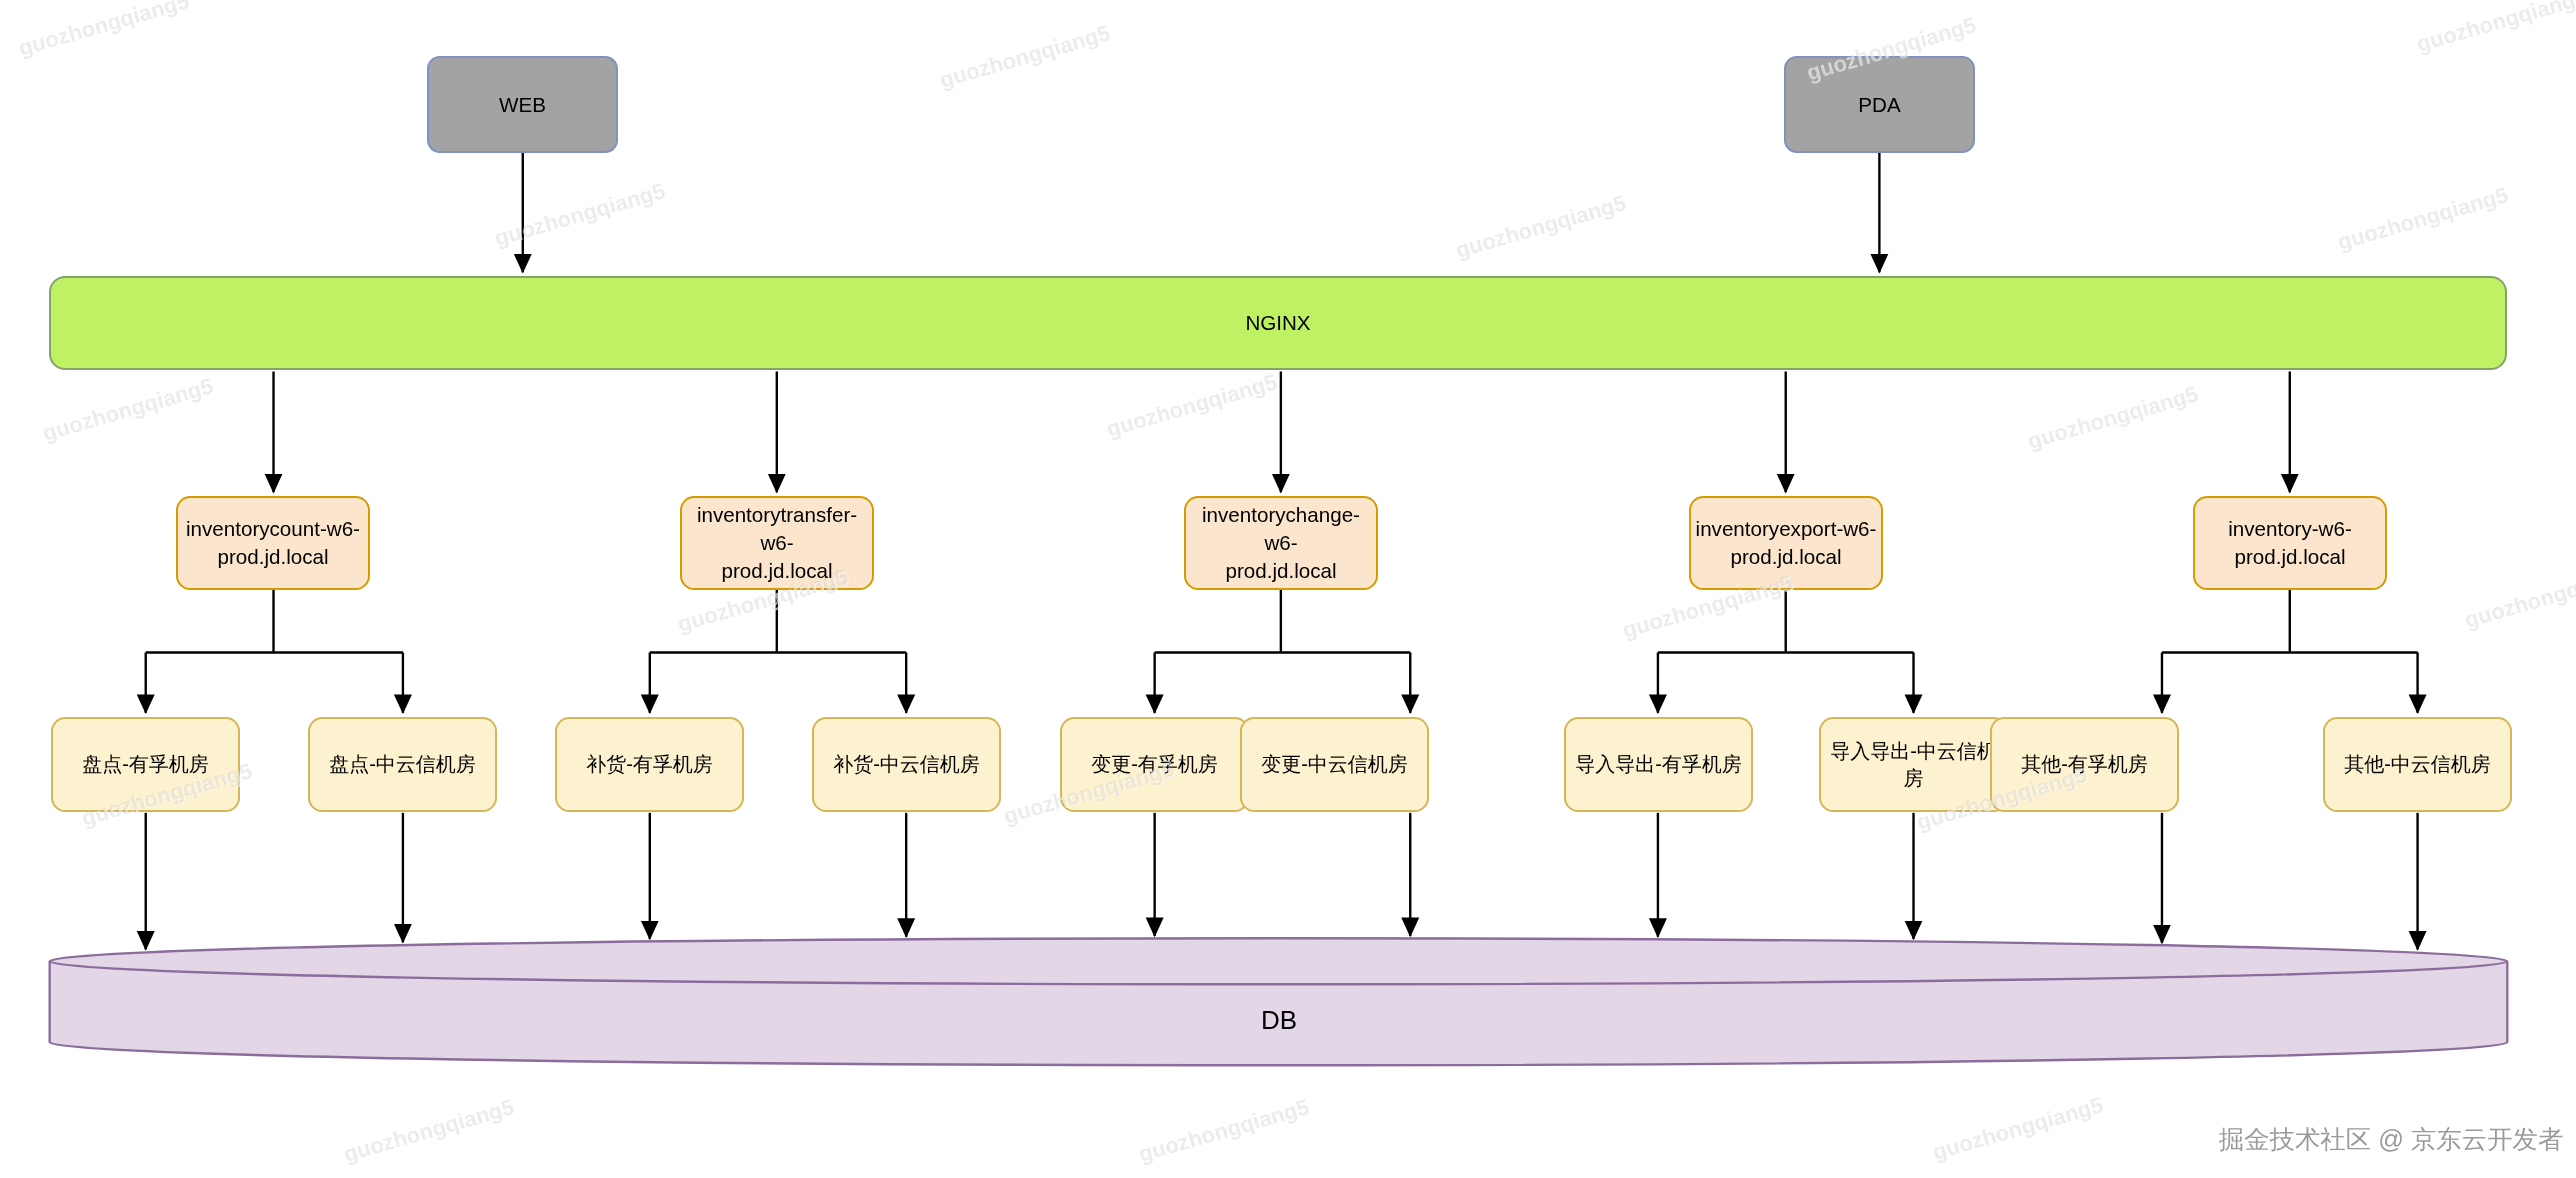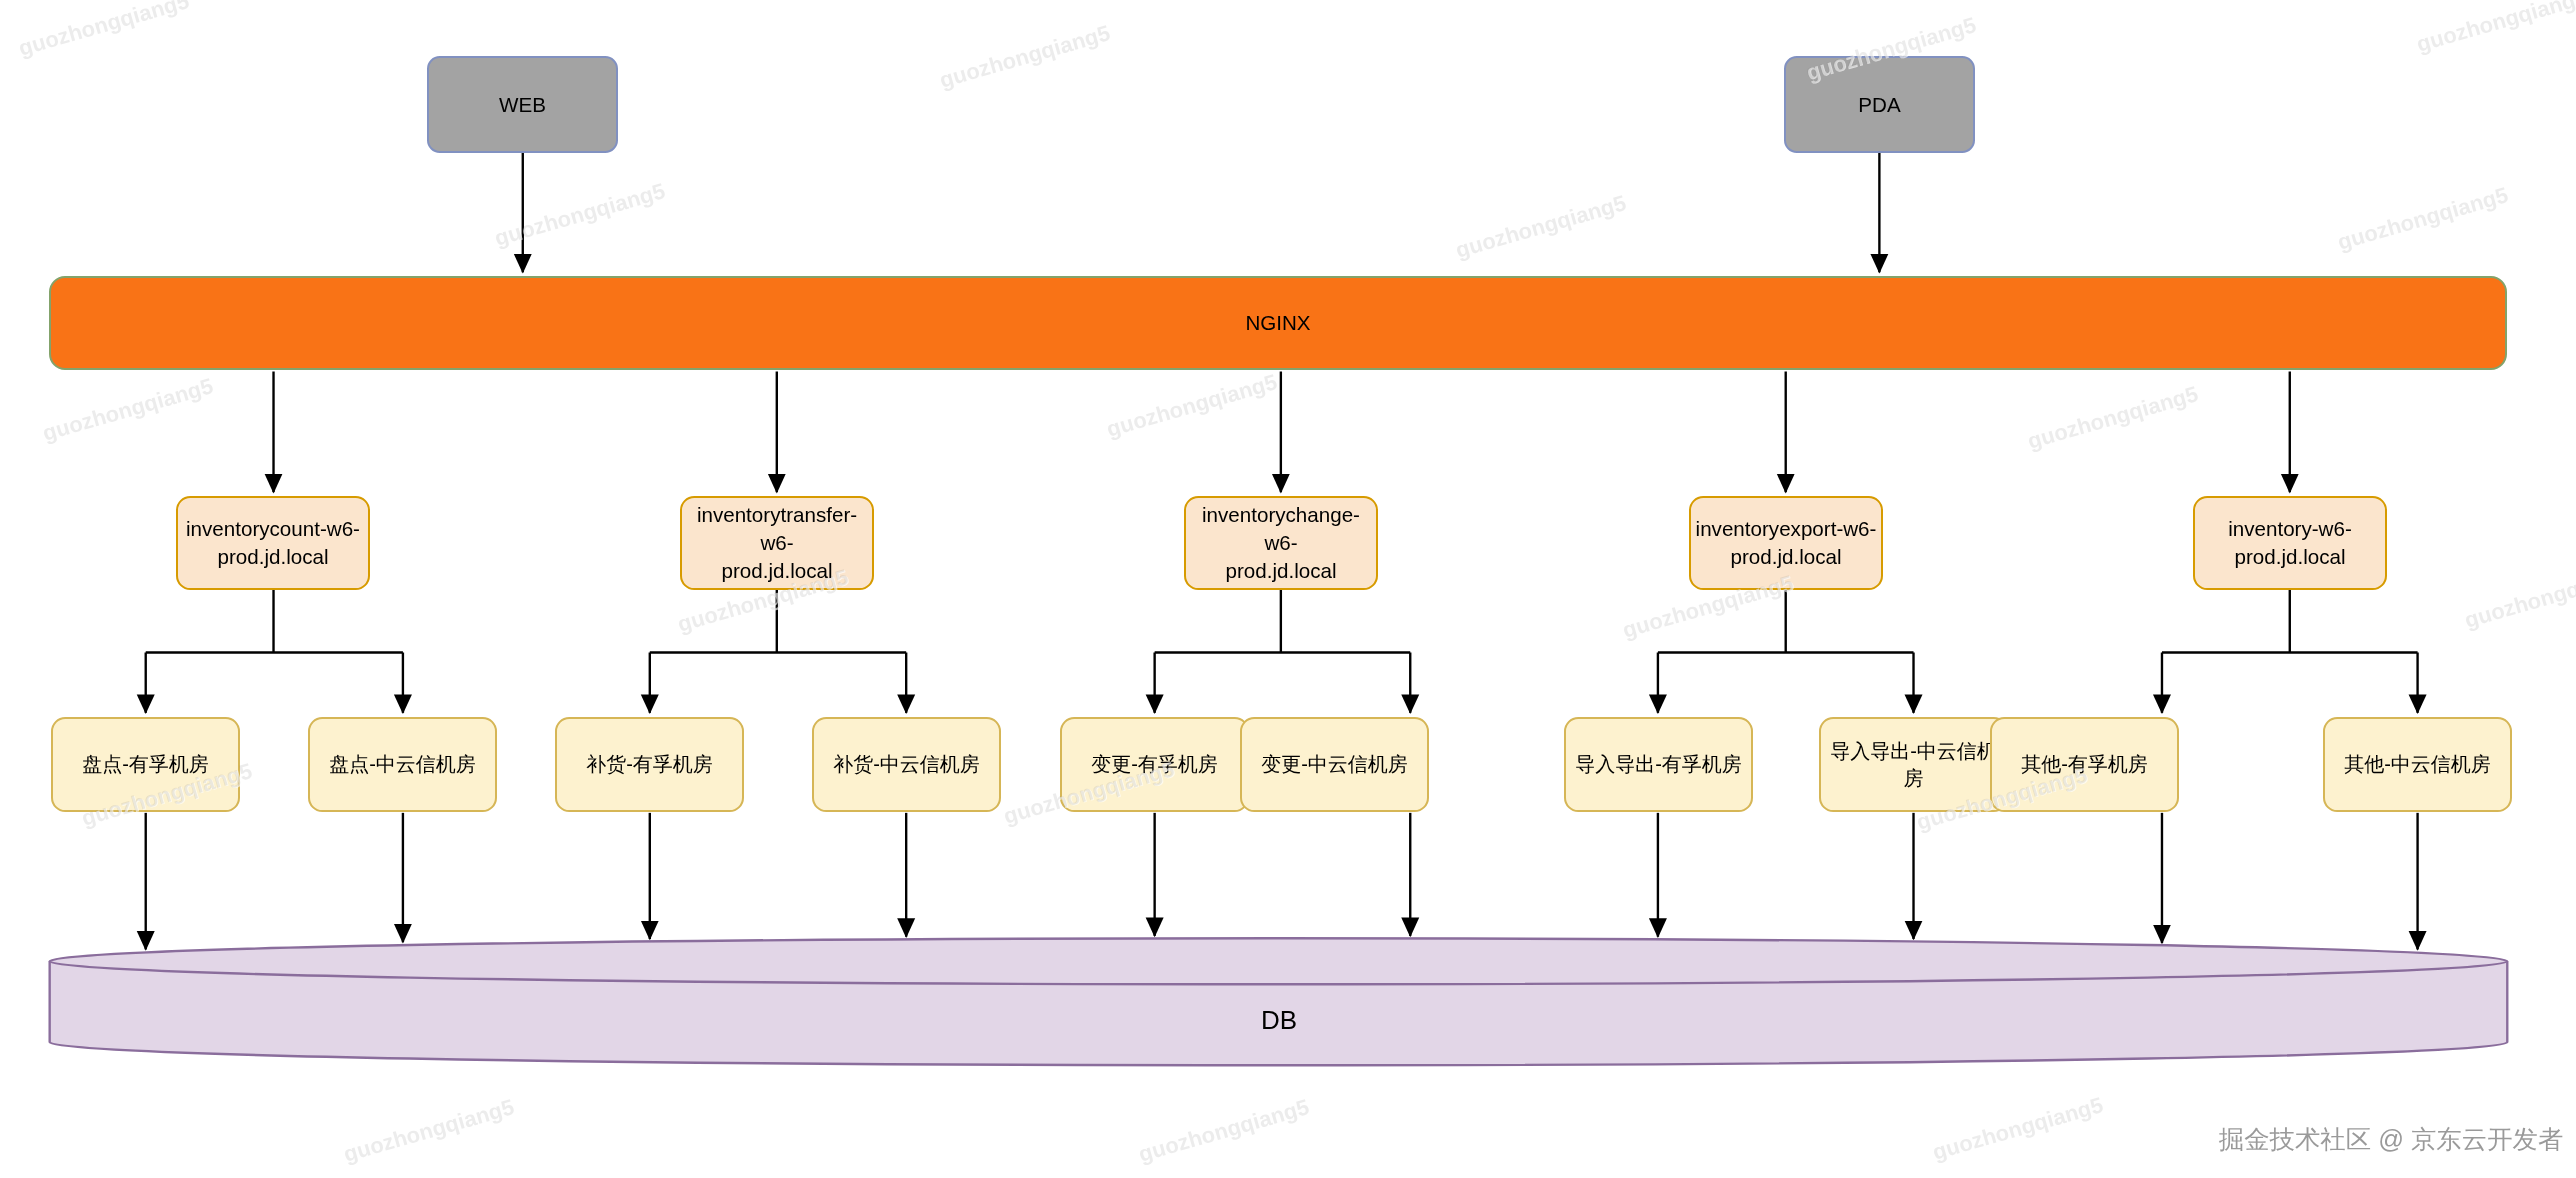--- a/index.html
+++ b/index.html
@@ -14,7 +14,7 @@
     text-align:center;font-size:20.6px;line-height:1.35;
   }
   .client{width:191px;height:97px;top:56px;background:#a3a3a3;border:2.4px solid #8191c1;border-radius:12.7px;}
-  .gateway{left:49px;top:276px;width:2458px;height:94px;background:#f97316;border:2.4px solid #83a36b;border-radius:16px;}
+  .gateway{left:49px;top:276px;width:2458px;height:94px;background:#bef264;border:2.4px solid #83a36b;border-radius:16px;}
   .service{width:194px;height:94px;top:496px;background:#fbe5cd;border:2.4px solid #d79b00;border-radius:14.3px;white-space:pre-line;}
   .room{width:189px;height:95px;top:717px;background:#fdf2cf;border:2.4px solid #d6b656;border-radius:14.3px;font-size:20px;}
   .db-label{position:absolute;left:1120px;top:1005px;width:318px;text-align:center;font-size:26px;z-index:2;}

